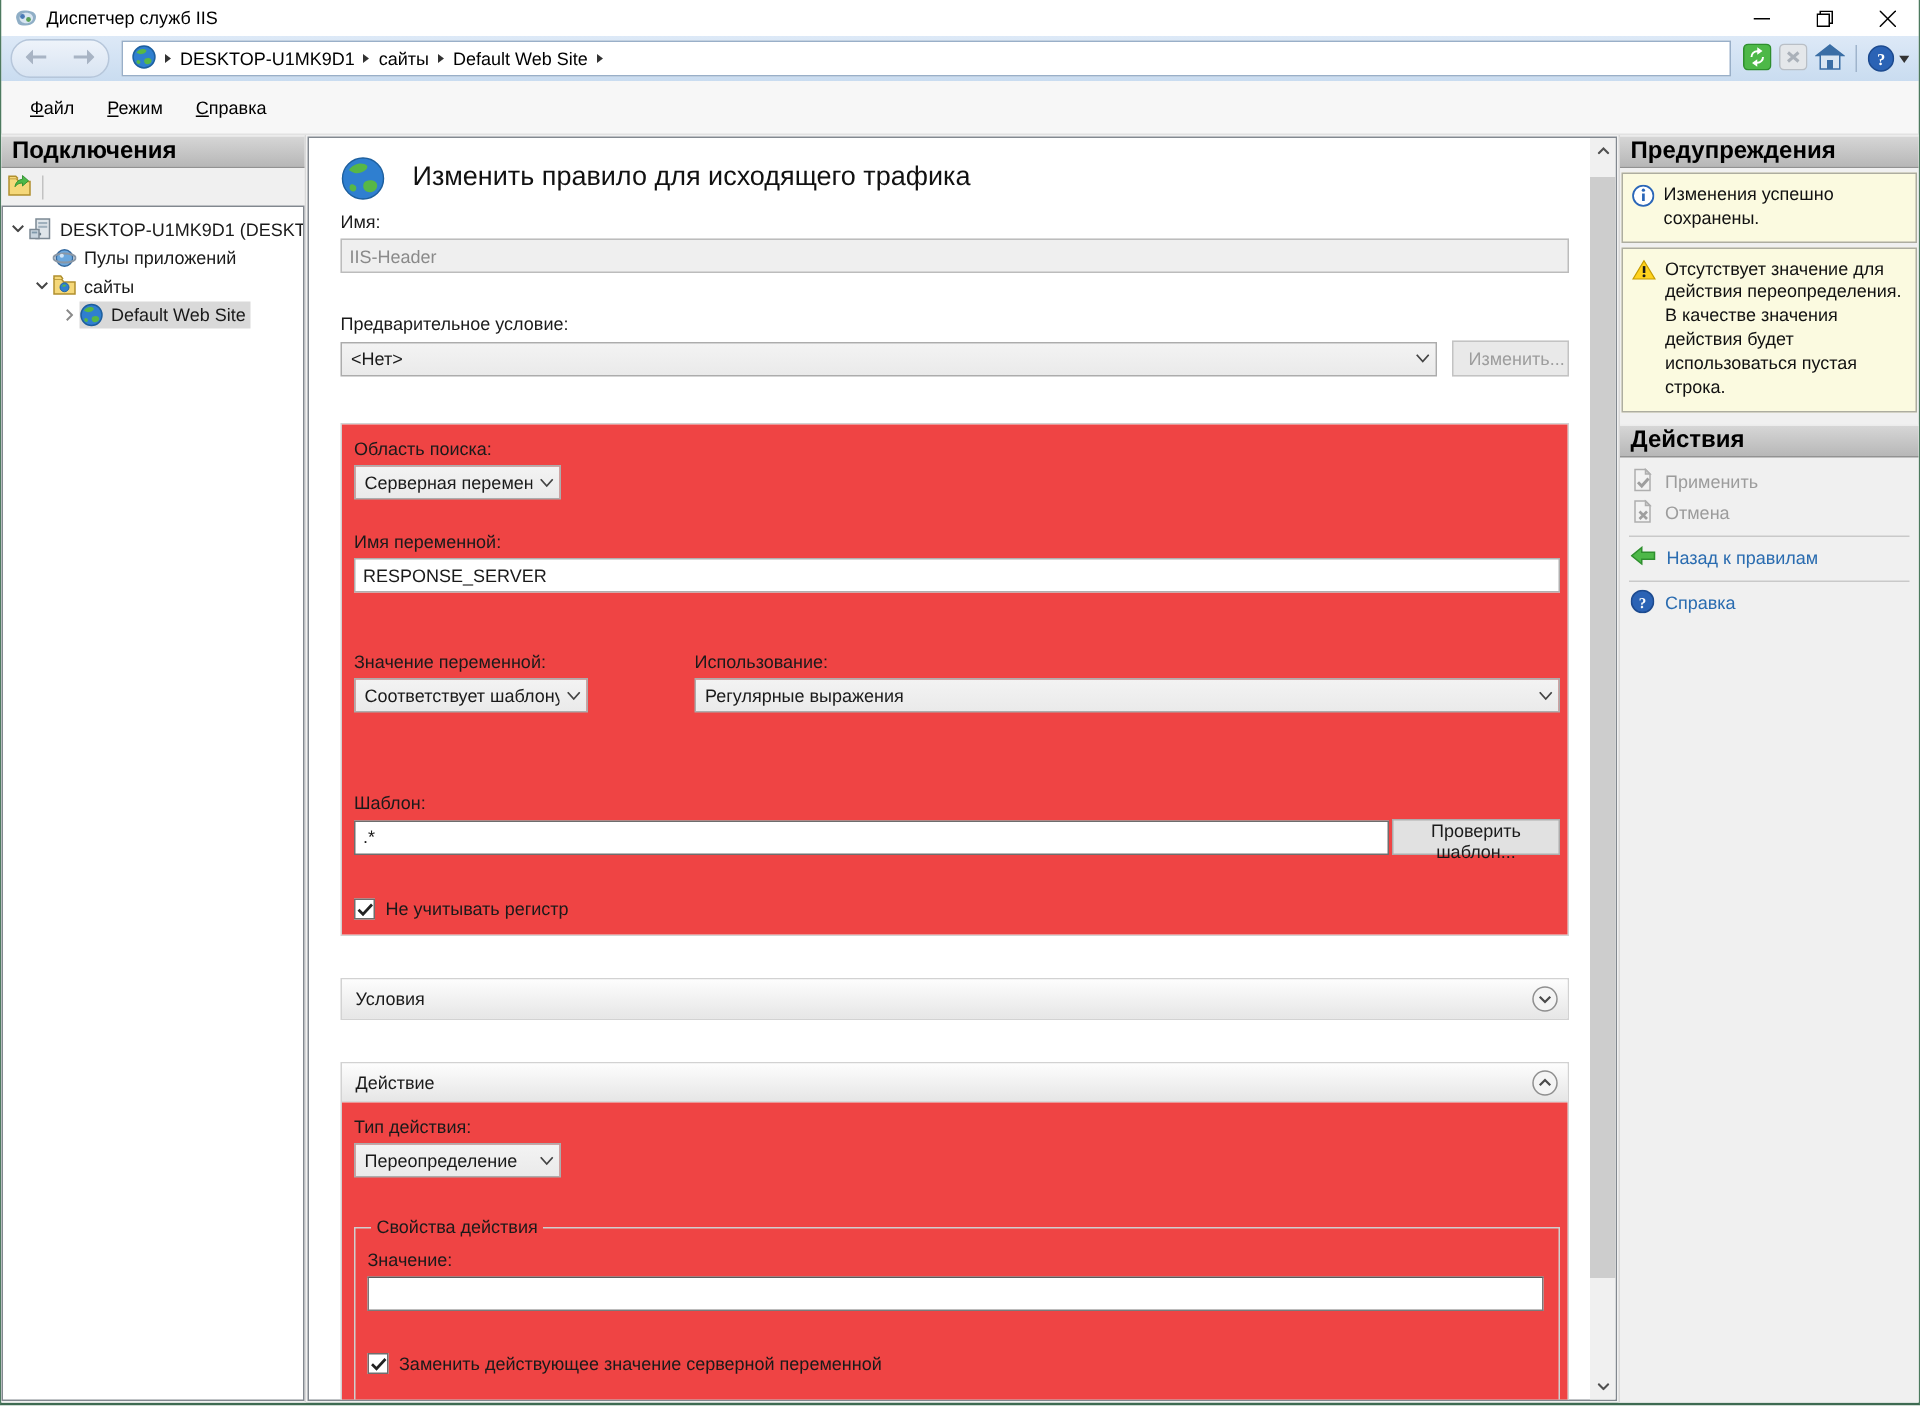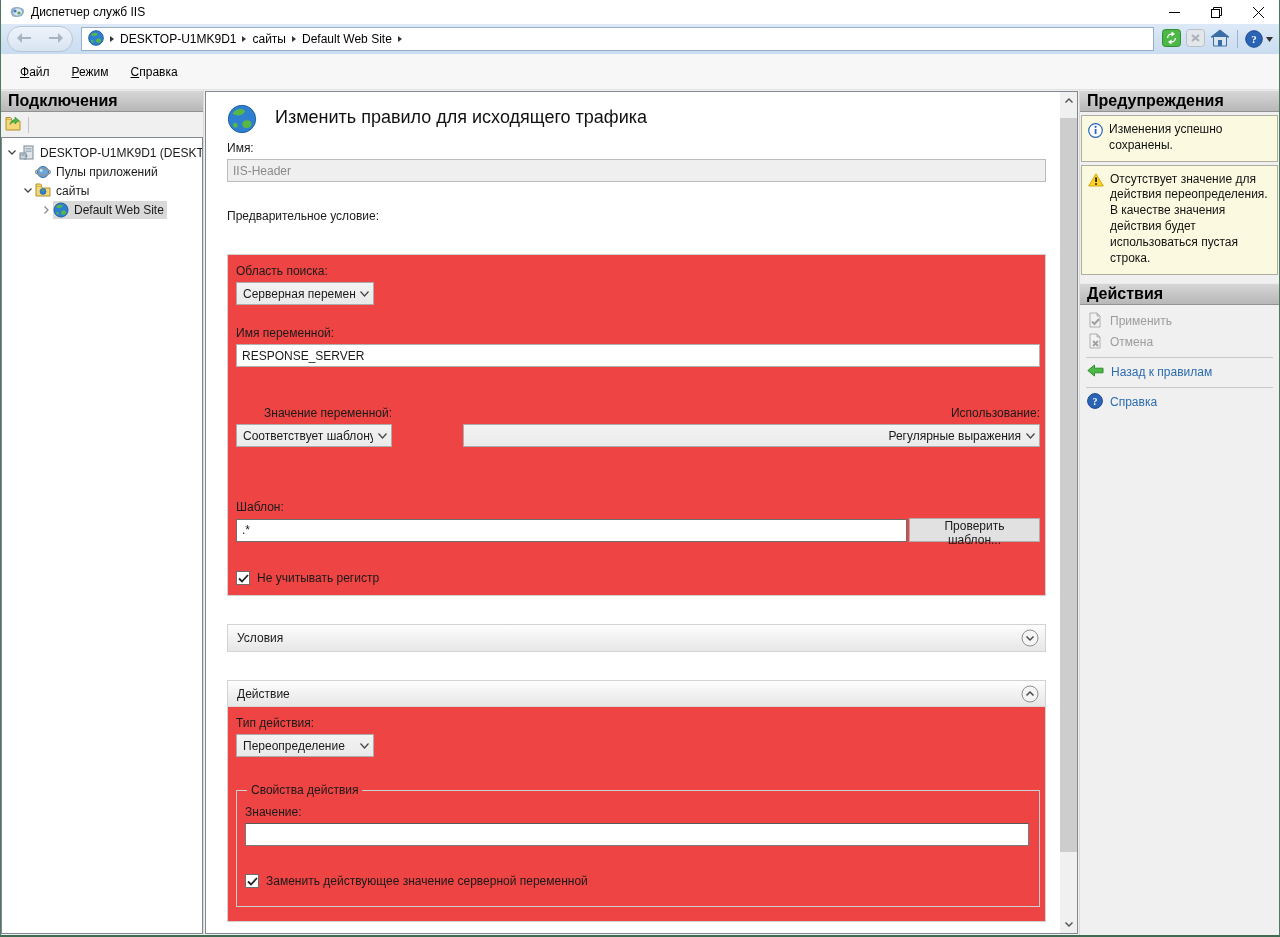--- a/index.html
+++ b/index.html
@@ -266,6 +266,17 @@
         <input class="textbox disabled" disabled="" value="IIS-Header" style="">
 
         <label class="flabel" style="margin-top:27px;">Предварительное условие:</label>
+        <div class="row" style="gap:10px;">
+          <div class="combo" style="flex:1;">
+            <span class="cval">&lt;Нет&gt;</span>
+            <span class="cchev">
+                <svg width="9" height="6" viewBox="0 0 9 6" fill="none" stroke="#444" stroke-width="1.2">
+                  <path d="M0.5 0.5L4.5 5l4-4.5"></path>
+                </svg>
+              </span>
+          </div>
+          <button class="pushbtn disabled" style="width:78px;flex:0 0 auto;">Изменить...</button>
+        </div>
 
         
         <div class="section" style="margin-top:31px;">

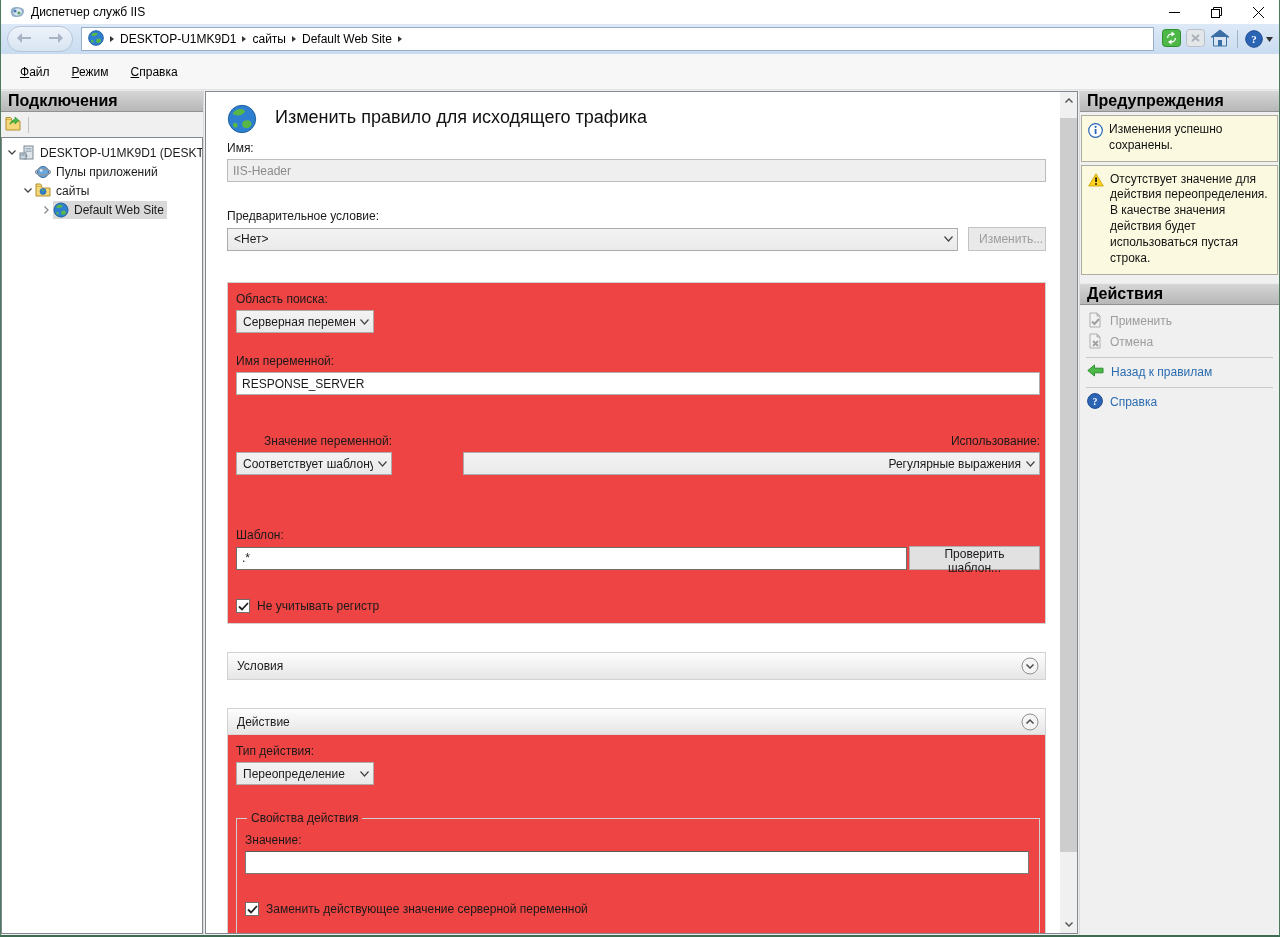--- a/index.html
+++ b/index.html
@@ -294,7 +294,7 @@
             <label class="flabel" style="margin-top:21px;">Имя переменной:</label>
             <input class="textbox" value="RESPONSE_SERVER" style="">
 
-            <div class="row" style="margin-top:39px; align-items:flex-start; gap:71px;text-align:right;">
+            <div class="row" style="margin-top:39px; align-items:flex-start; gap:71px;">
               <div style="width:156px;flex:0 0 auto;">
                 <label class="flabel">Значение переменной:</label>
                 <div class="combo">

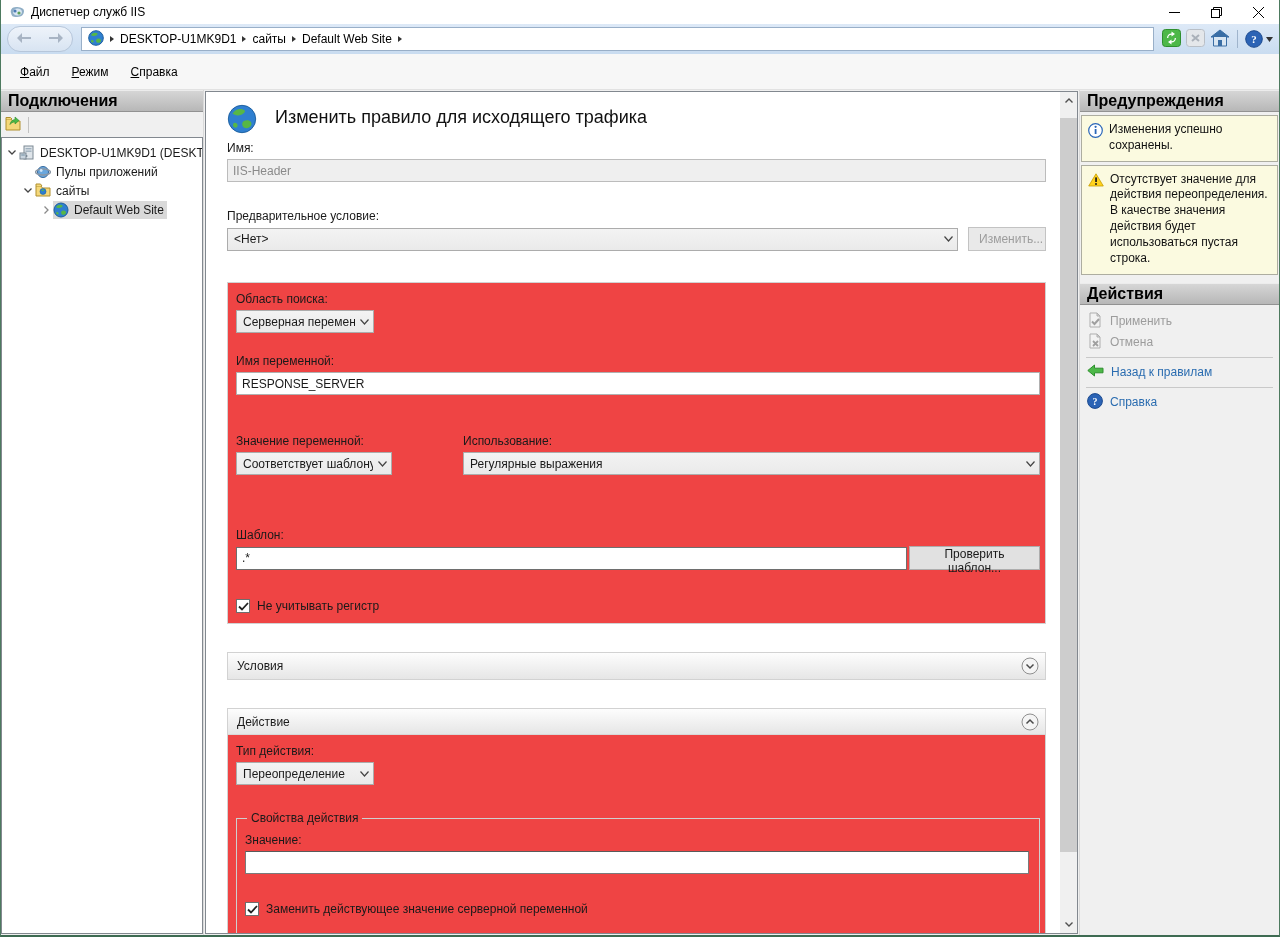--- a/index.html
+++ b/index.html
@@ -322,7 +322,7 @@
             <label class="flabel" style="margin-top:53px;">Шаблон:</label>
             <div class="row" style="gap:2px;">
               <input class="textbox" style="flex: 1 1 0%; border-color: rgb(110, 110, 110);" value=".*">
-              <button class="pushbtn" style="width:131px;flex:0 0 auto;">Проверить шаблон...</button>
+              <button class="pushbtn" style="width:112px;flex:0 0 auto;">Проверить шаблон...</button>
             </div>
 
             <div class="row" style="margin-top:29px;">

